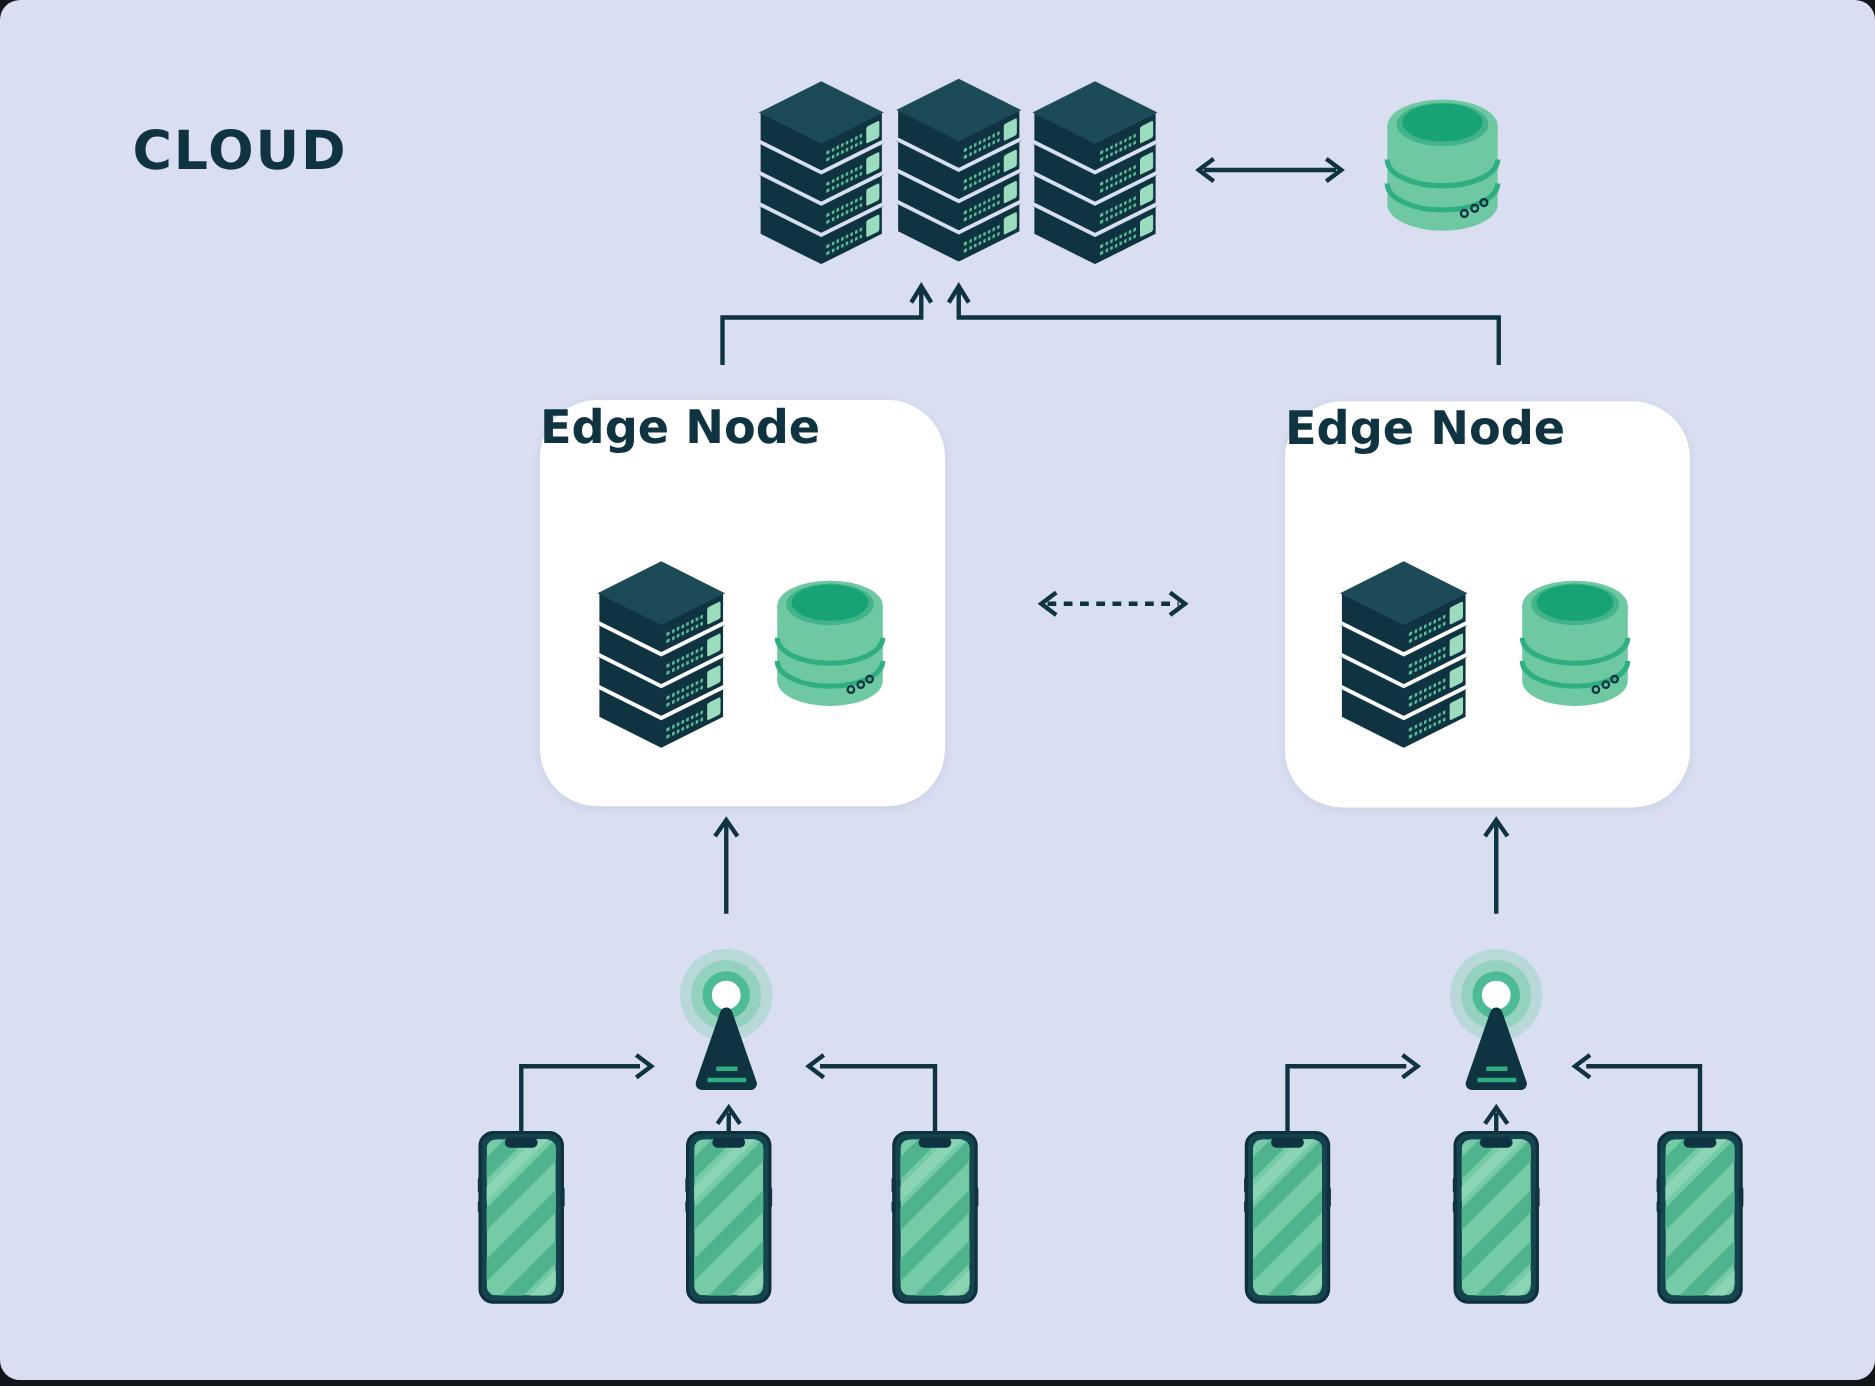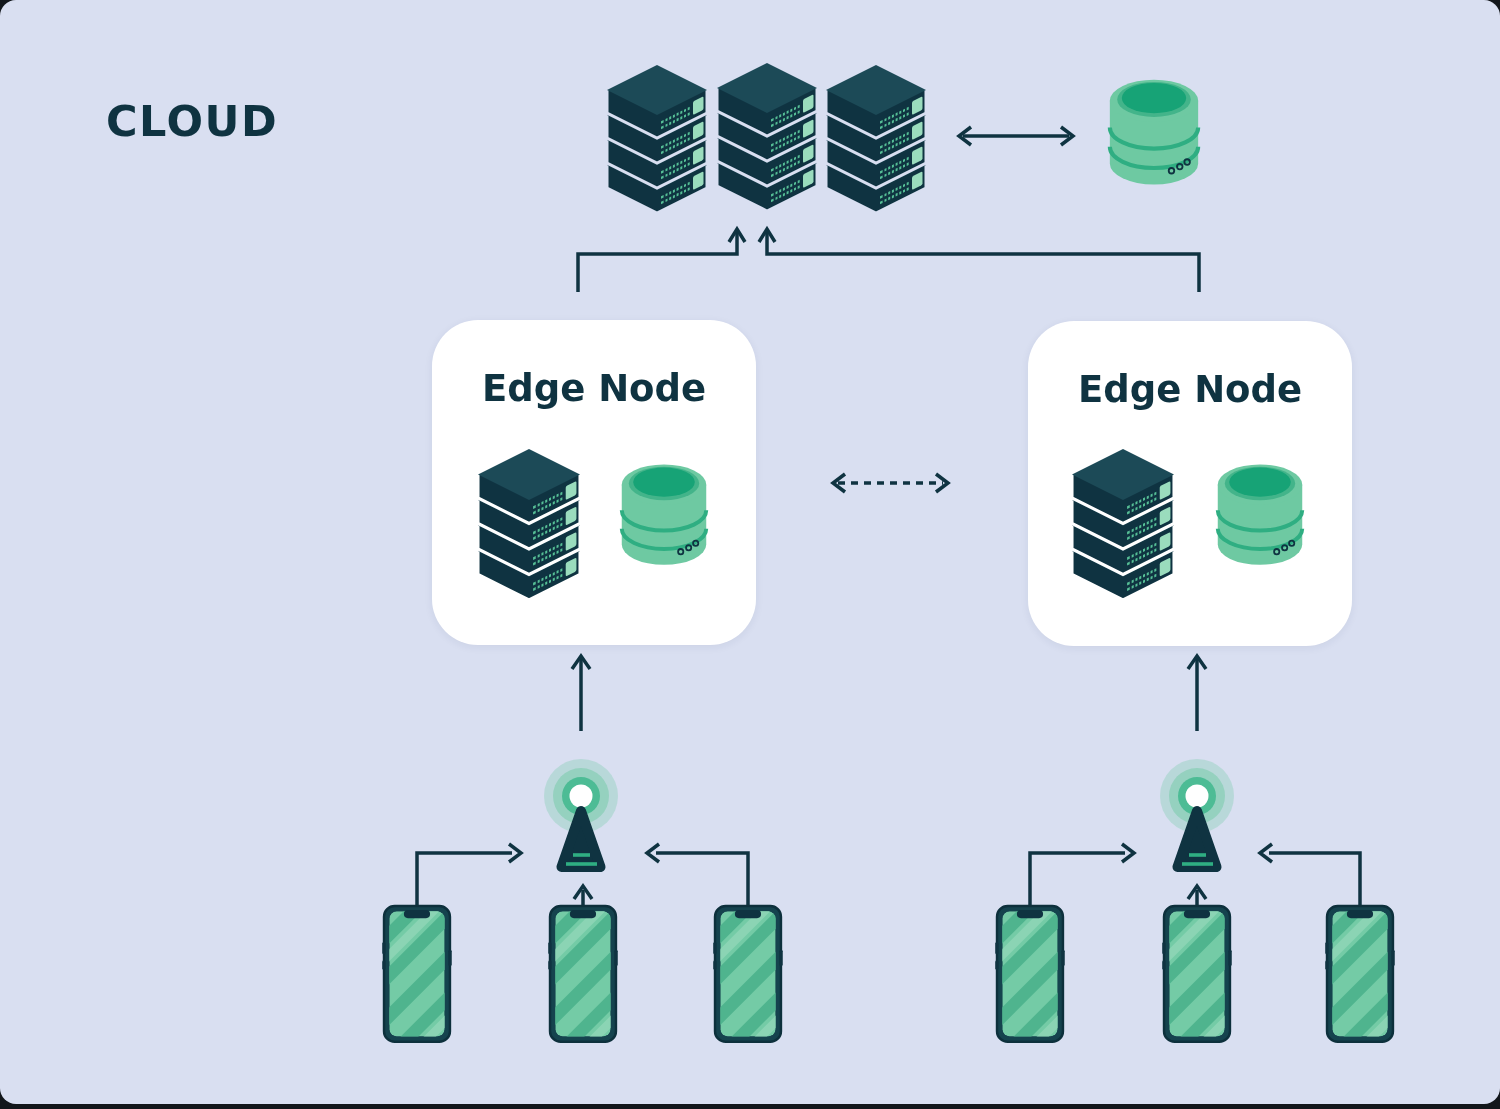--- a/index.html
+++ b/index.html
@@ -23,7 +23,7 @@
             box-shadow:0 2px 8px rgba(25,45,80,0.07);}
   .node-box-left{left:432px;top:320px;}
   .node-box-right{left:1028px;top:321px;}
-  .node-title{margin-top:47px;text-align:center;font-size:37px;font-weight:600;color:var(--ink-navy);}
+  .node-title{font-size:37px;font-weight:600;color:var(--ink-navy);}
   svg.art{position:absolute;left:0;top:0;pointer-events:none;--gap:#ffffff;}
   
   .u{fill:var(--ink-navy);stroke:var(--gap);stroke-width:3;}

